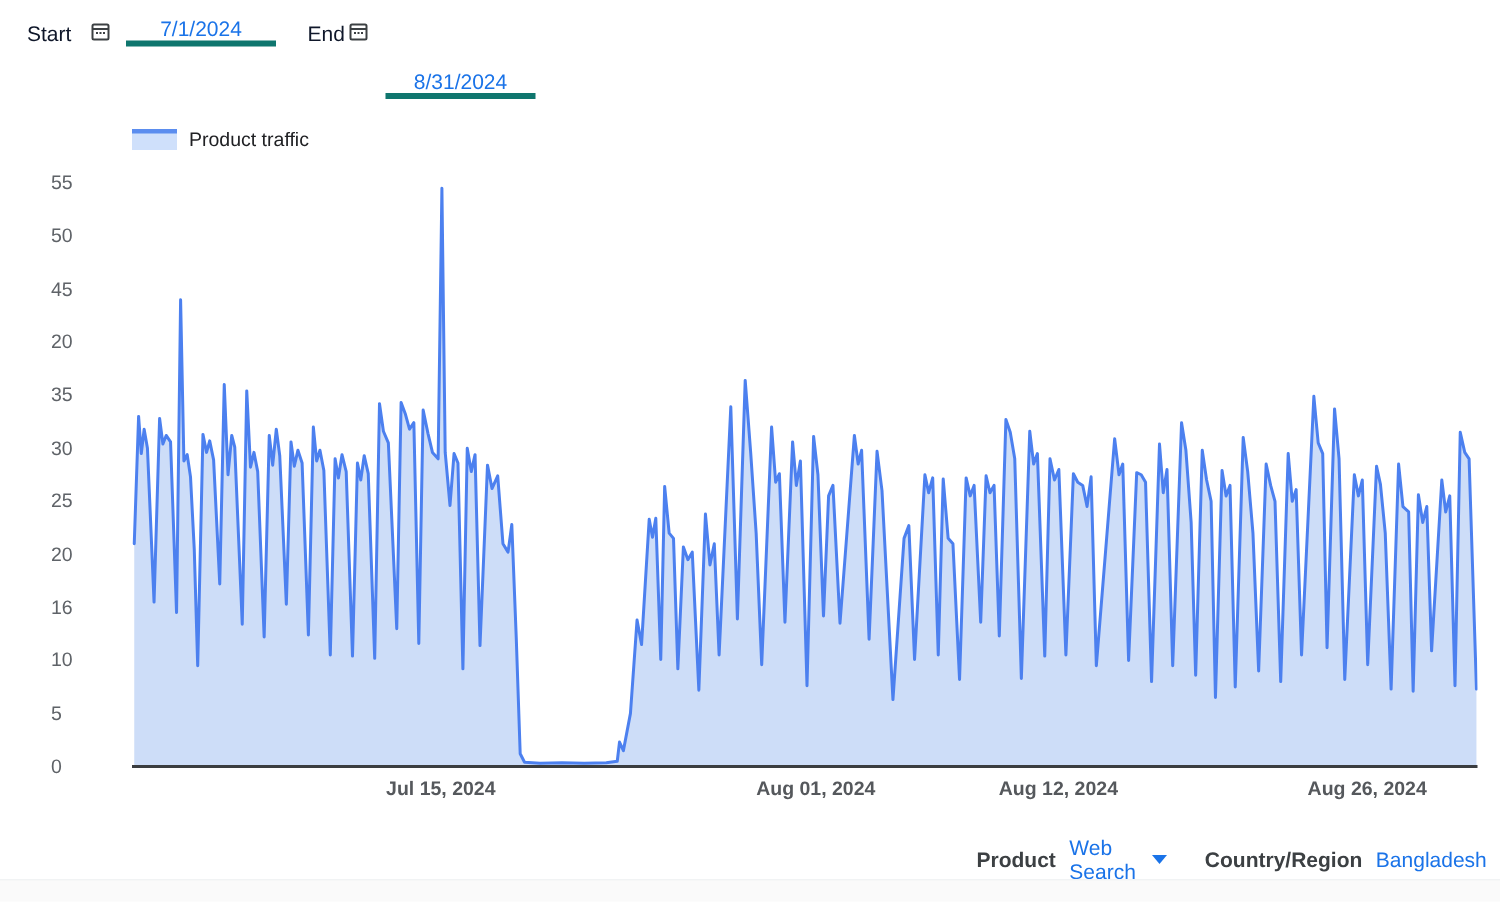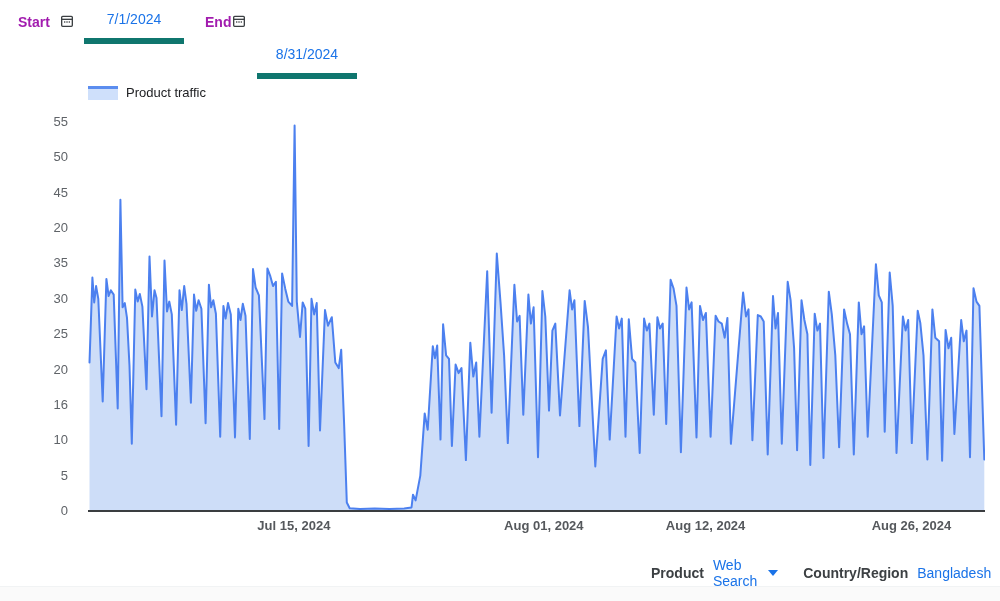--- a/index.html
+++ b/index.html
@@ -8,7 +8,7 @@
   .abs{position:absolute;}
 
   
-  .field-label{font-size:14px;font-weight:bold;color:#a21caf;}
+  .field-label{font-size:14px;font-weight:normal;color:#0f172a;}
   .date-input{border:none;outline:none;border-bottom:6px solid #0f766e;
               color:#1a73e8;font-size:14px;text-align:center;
               font-family:"Liberation Sans", sans-serif;background:transparent;

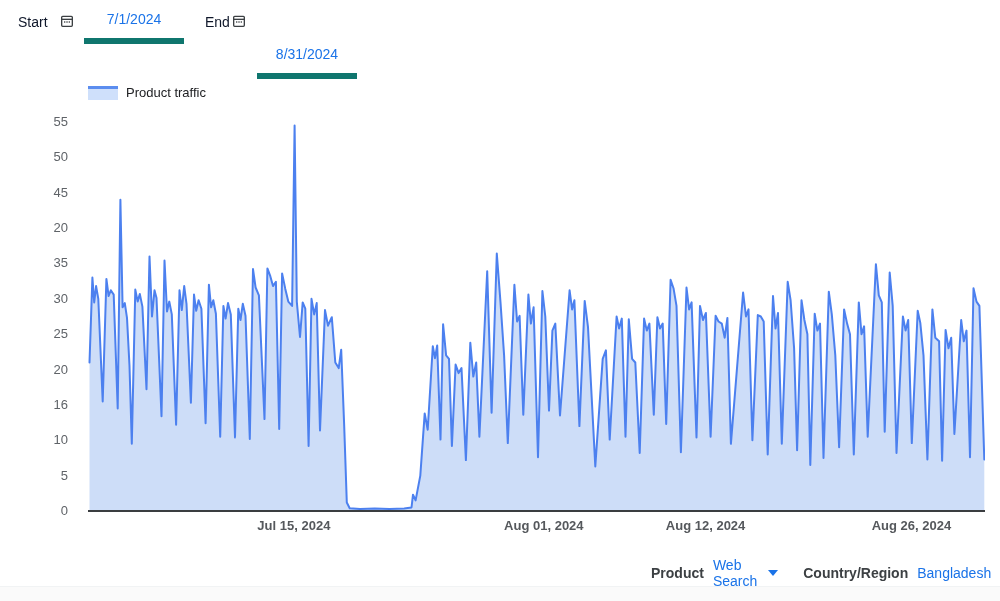--- a/index.html
+++ b/index.html
@@ -9,10 +9,10 @@
 
   
   .field-label{font-size:14px;font-weight:normal;color:#0f172a;}
-  .date-input{border:none;outline:none;border-bottom:6px solid #0f766e;
+  .date-input{border:none;outline:none;border-bottom:4px solid #0f766e;
               color:#1a73e8;font-size:14px;text-align:center;
               font-family:"Liberation Sans", sans-serif;background:transparent;
-              padding:0 0 11px 0;}
+              padding:0 0 0 0;}
   .cal-icon{display:inline-block;line-height:0;}
 
   

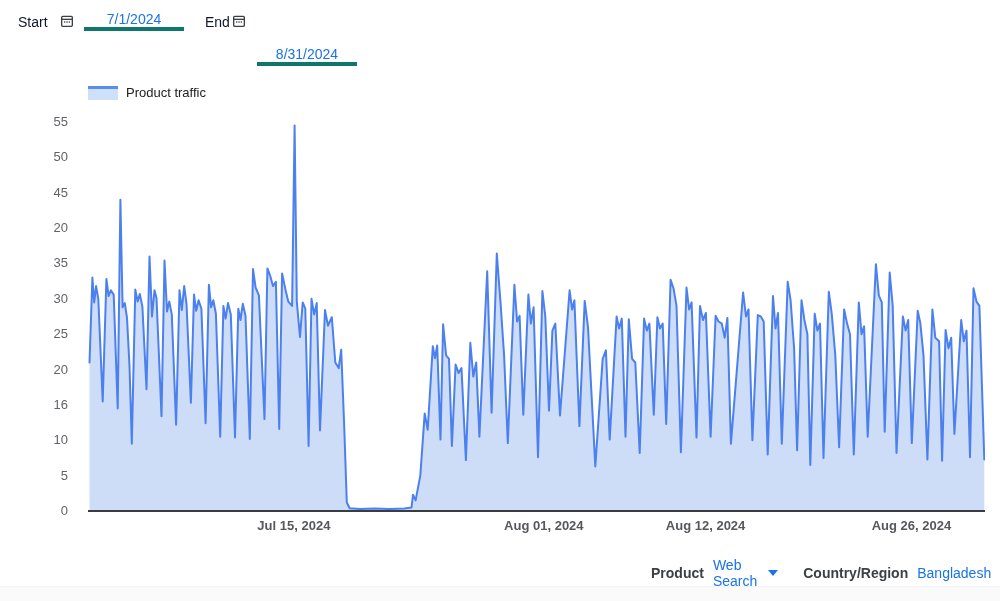--- a/index.html
+++ b/index.html
@@ -23,7 +23,7 @@
   
   #plot-area{left:88px;top:122px;width:897px;height:389px;}
   #baseline{left:88px;top:510px;width:897px;height:2px;background:#3a3d40;}
-  .ytick{position:absolute;width:34px;text-align:right;font-size:13px;color:#5f6368;line-height:16px;}
+  .ytick{position:absolute;width:34px;text-align:left;font-size:13px;color:#5f6368;line-height:16px;}
   .xtick{position:absolute;width:100px;text-align:center;font-size:13px;color:#55585c;line-height:16px;font-weight:bold;}
 
   

